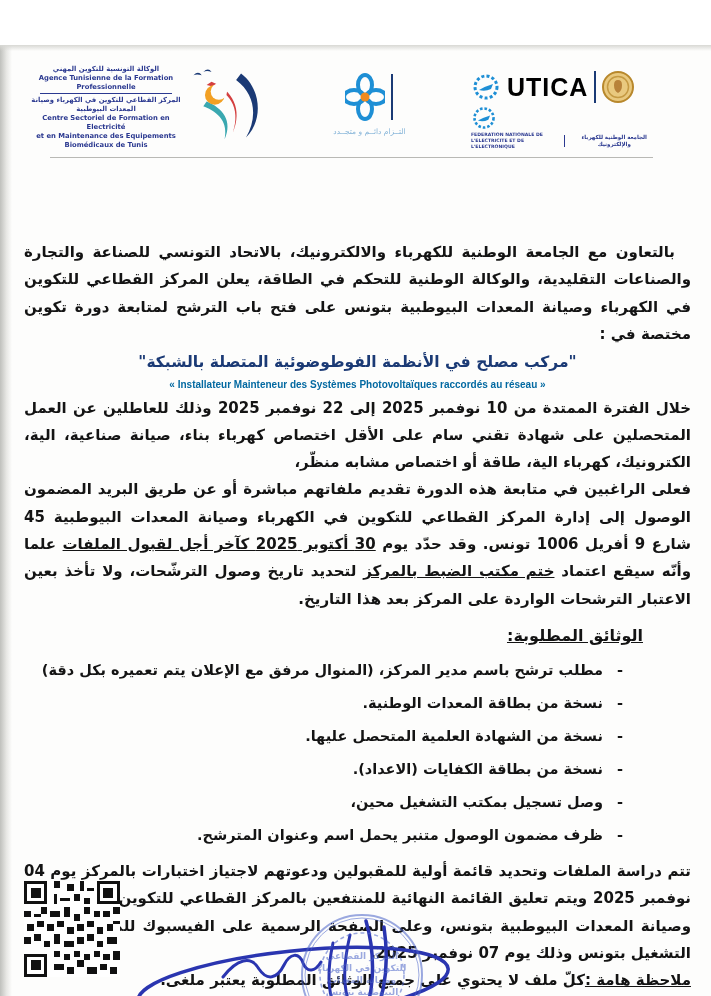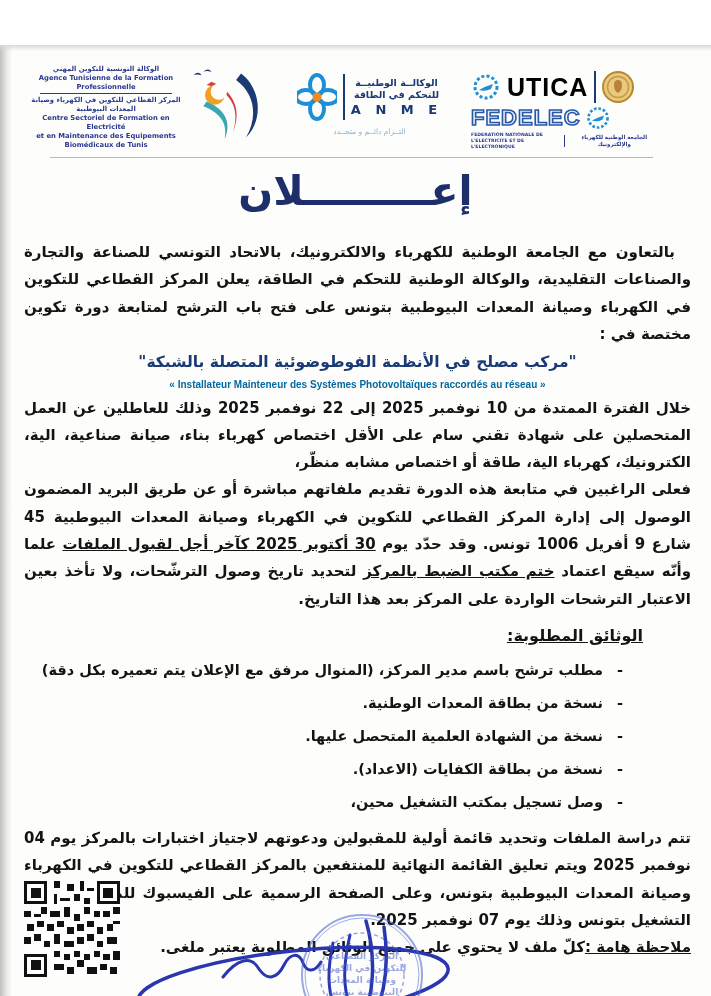--- a/index.html
+++ b/index.html
@@ -122,13 +122,6 @@
           <circle cx="20" cy="24" r="4.5" fill="#f08a1d"></circle>
         </svg>
         <div class="anme-divider"></div>
-        <div>
-          <div class="anme-name">
-            <div>الوكالــة الوطنيــة</div>
-            <div>للتحكم في الطاقة</div>
-          </div>
-          <div class="anme-acronym">A N M E</div>
-        </div>
       </div>
       <div class="anme-slogan">التــزام دائــم و متجــدد</div>
     </div>

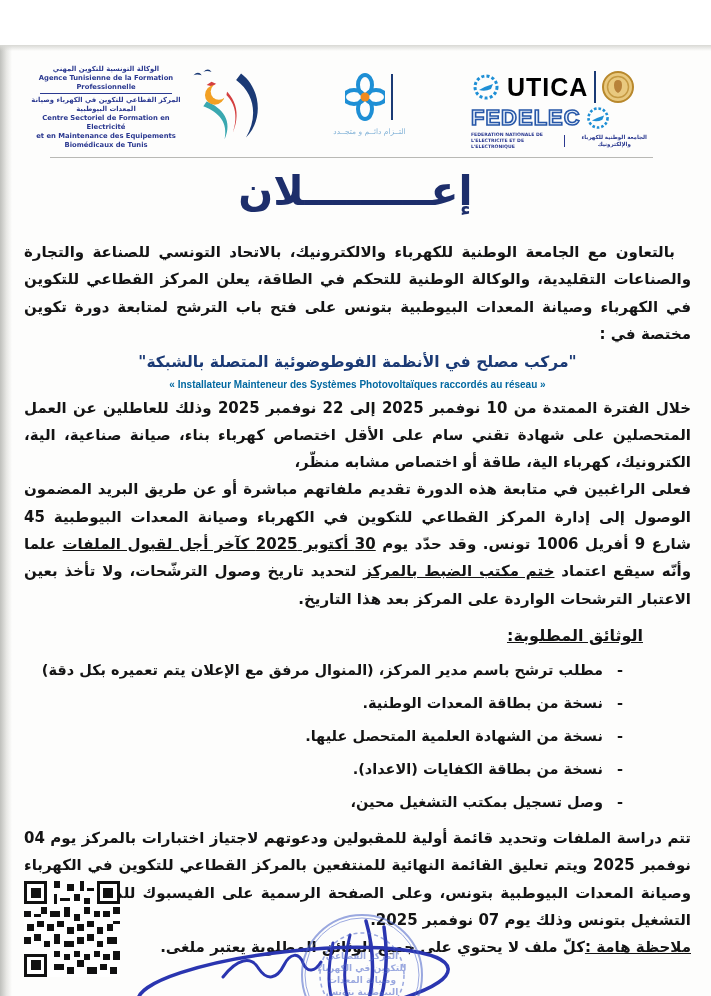--- a/index.html
+++ b/index.html
@@ -141,7 +141,6 @@
         </svg>
       </div>
       <div class="fedelec-row">
-        <span class="fedelec-word">FEDELEC</span>
         <svg width="26" height="26" viewBox="0 0 30 30">
           <circle cx="15" cy="15" r="11" fill="none" stroke="#1e8fd5" stroke-width="3" stroke-dasharray="3 2.2"></circle>
           <path d="M8 18 q7 -4 14 -6 l-2 5 q-6 3 -12 1 Z" fill="#1e8fd5"></path>

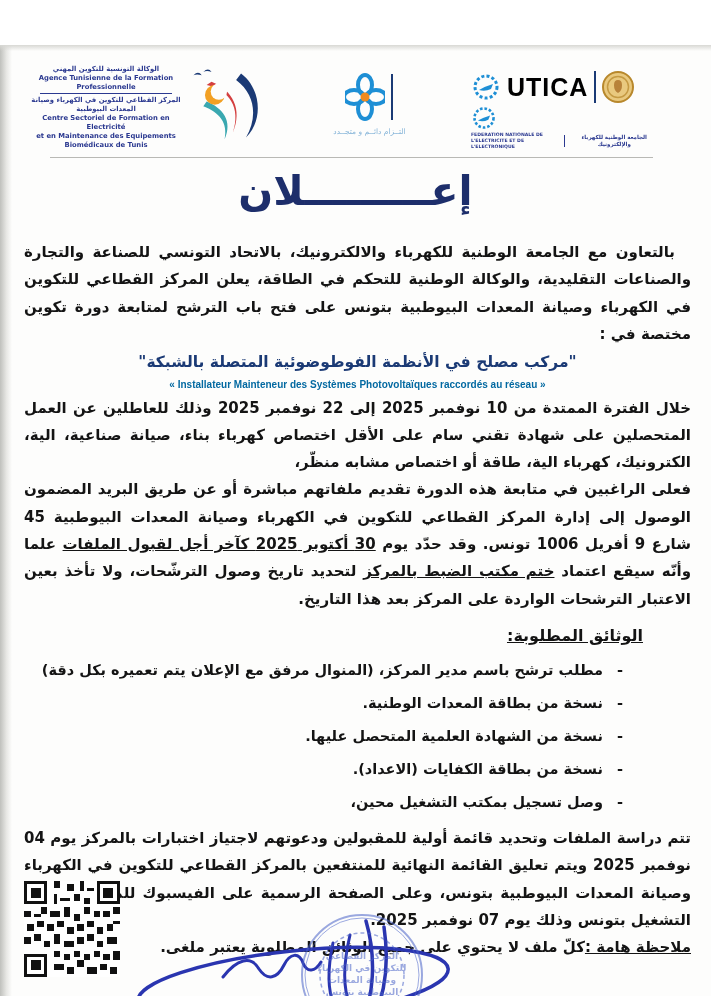--- a/index.html
+++ b/index.html
@@ -159,7 +159,6 @@
 
   <div class="header-rule"></div>
 
-  <div class="doc-title">إعـــــــــلان</div>
 
   <div class="content">
     <p class="p1">بالتعاون مع الجامعة الوطنية للكهرباء والالكترونيك، بالاتحاد التونسي للصناعة والتجارة والصناعات التقليدية، والوكالة الوطنية للتحكم في الطاقة، يعلن المركز القطاعي للتكوين في الكهرباء وصيانة المعدات البيوطبية بتونس على فتح باب الترشح لمتابعة دورة تكوين مختصة في :</p>

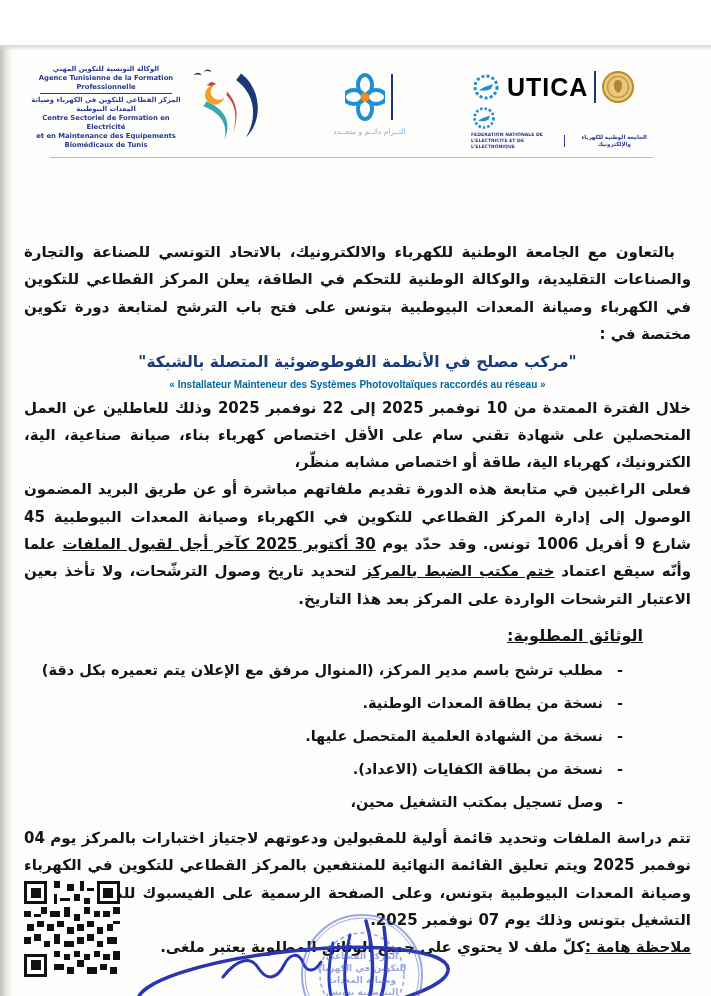--- a/index.html
+++ b/index.html
@@ -176,6 +176,7 @@
       <li>نسخة من الشهادة العلمية المتحصل عليها.</li>
       <li>نسخة من بطاقة الكفايات (الاعداد).</li>
       <li>وصل تسجيل بمكتب التشغيل محين،</li>
+      <li>ظرف مضمون الوصول متنبر يحمل اسم وعنوان المترشح.</li>
     </ul>
 
     <p class="p4"><span>تتم دراسة الملفات وتحديد قائمة أولية للمقبولين ودعوتهم لاجتياز اختبارات بالمركز يوم </span><b>04 نوفمبر 2025</b><span> ويتم تعليق القائمة النهائية للمنتفعين بالمركز القطاعي للتكوين في الكهرباء وصيانة المعدات البيوطبية بتونس، وعلى الصفحة الرسمية على الفيسبوك للمركز، ومكتب التشغيل بتونس وذلك يوم </span><b>07 نوفمبر 2025</b><span>.</span></p>

